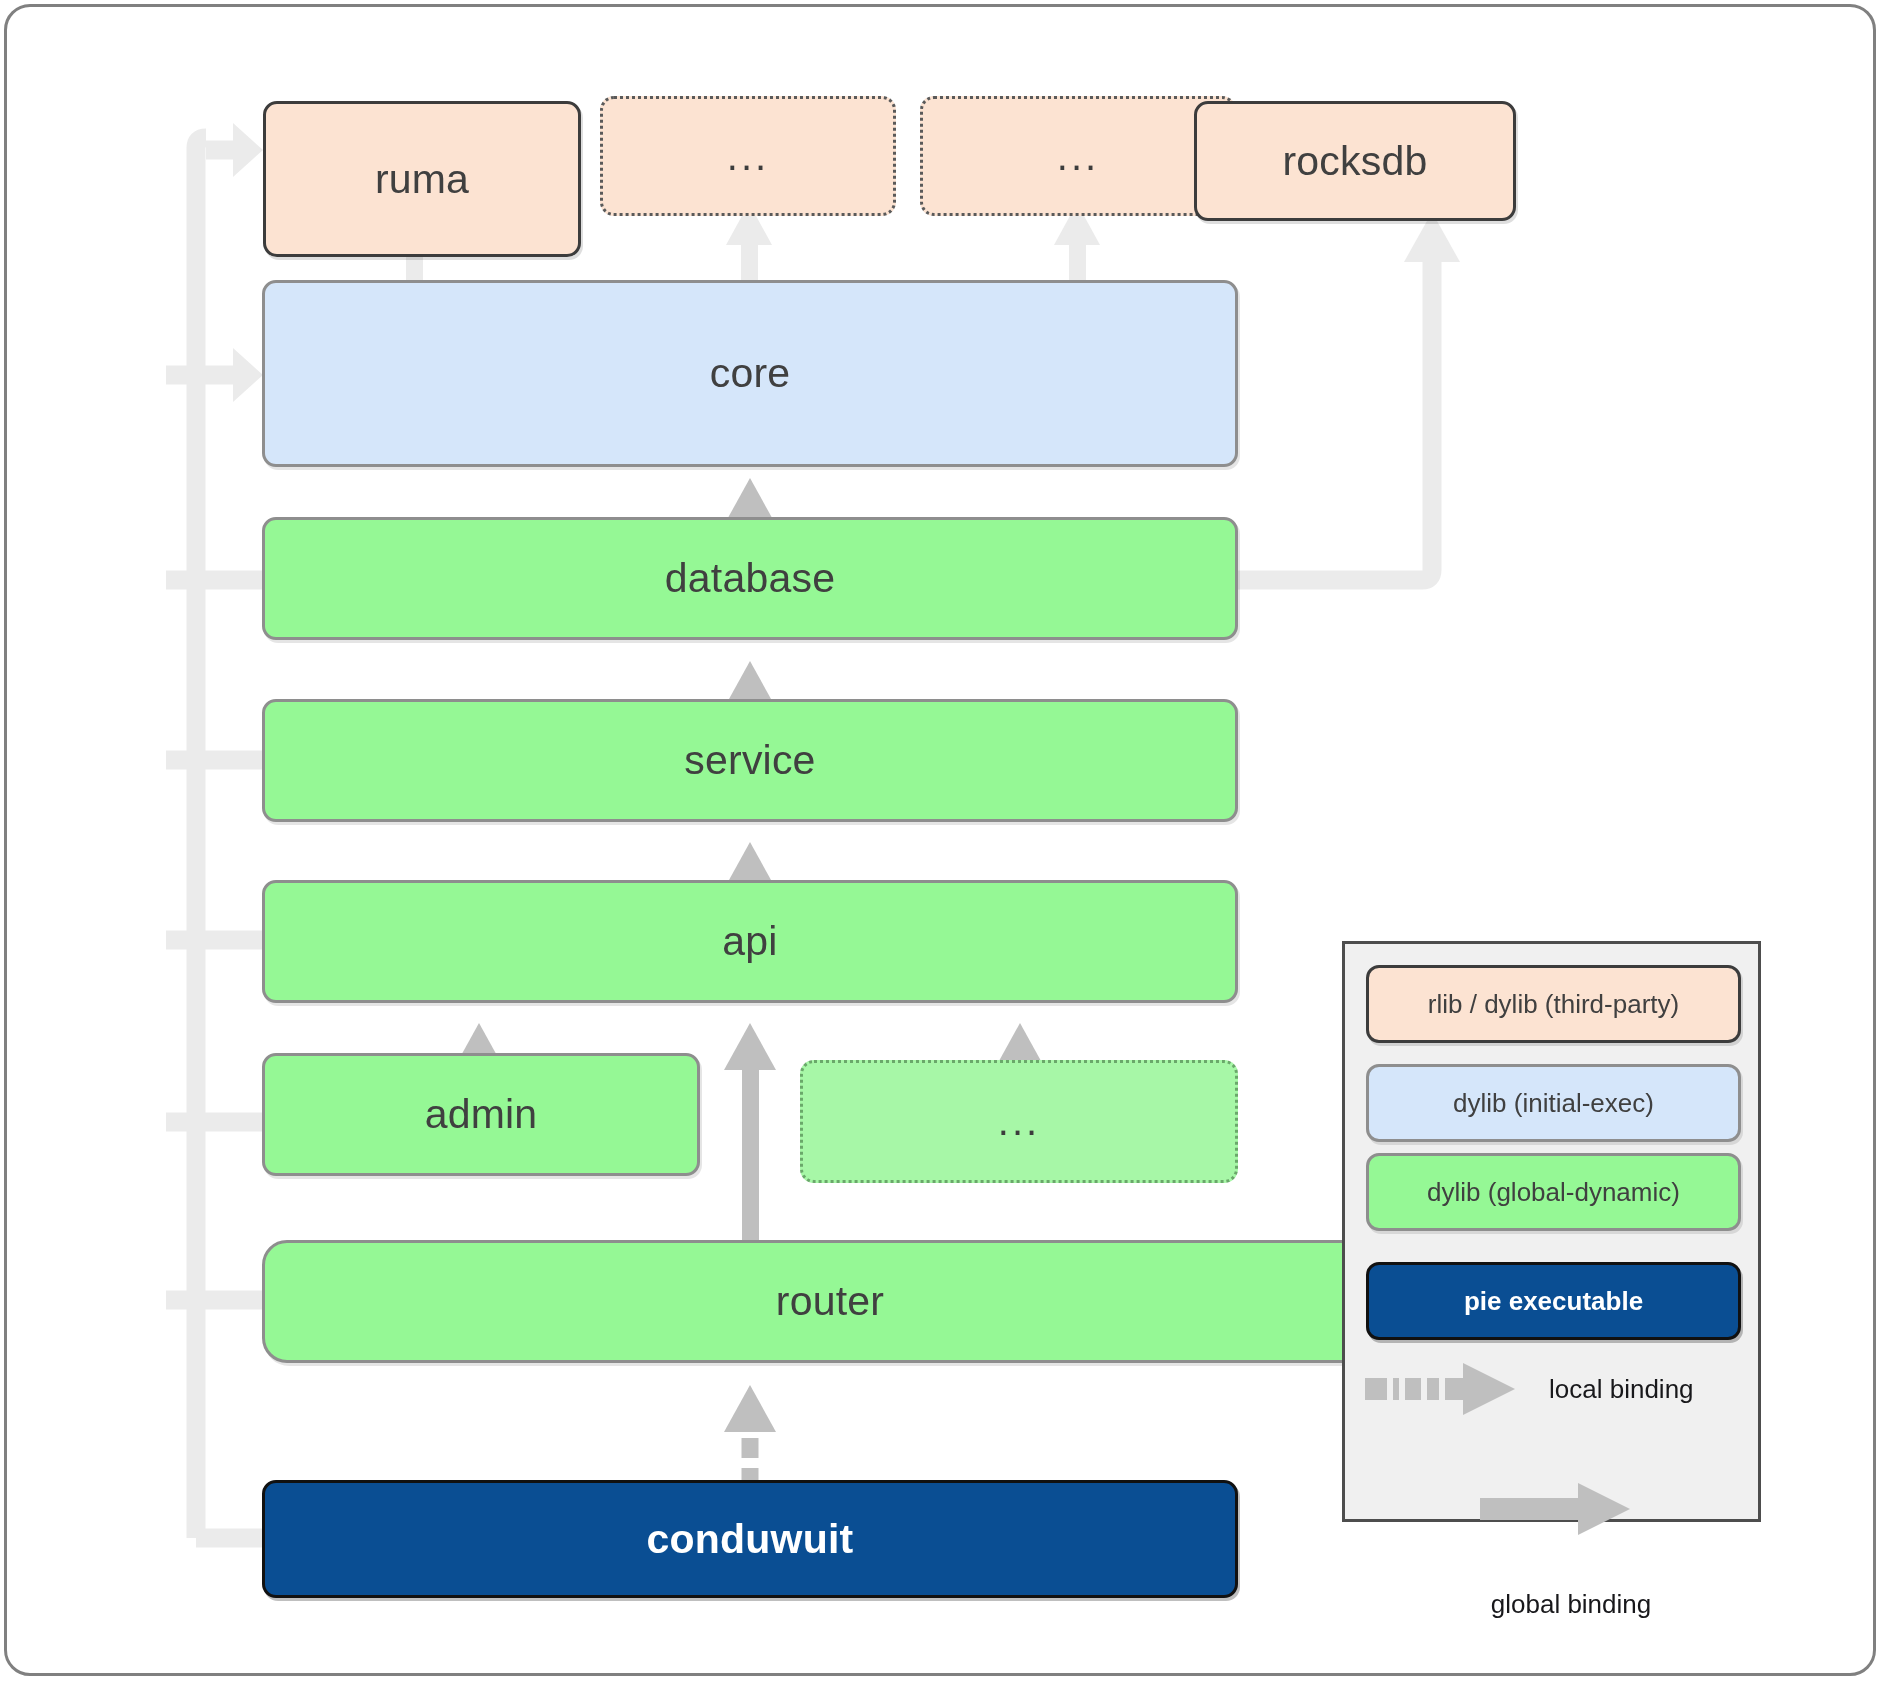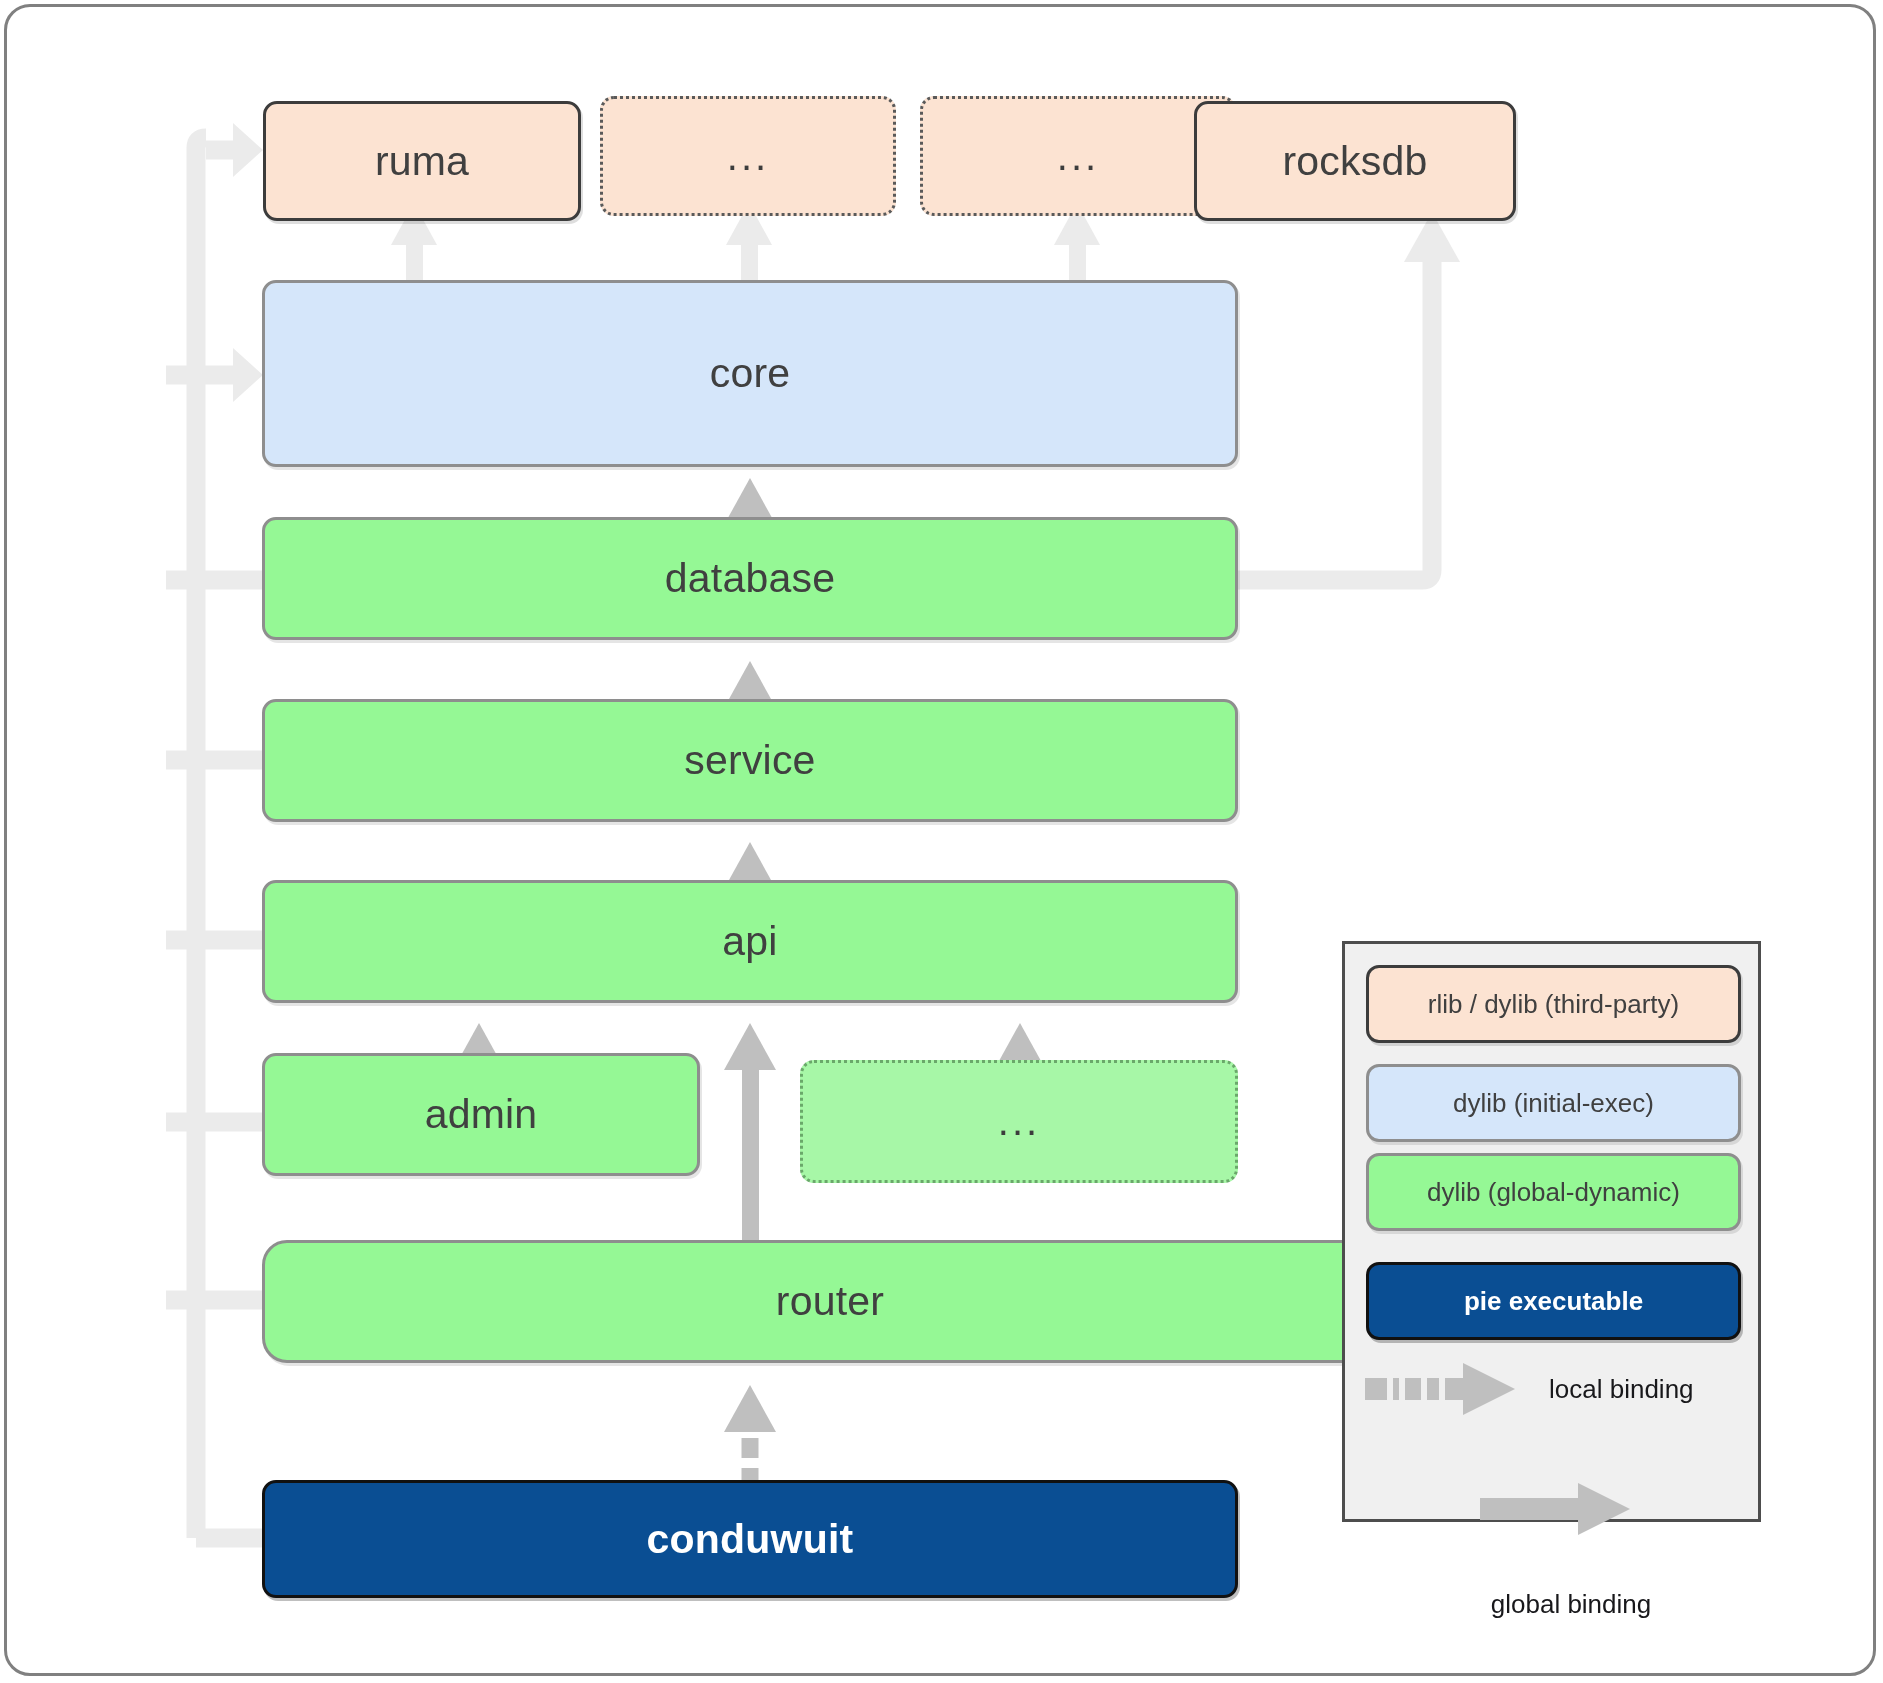--- a/index.html
+++ b/index.html
@@ -164,7 +164,7 @@
     </g>
   </svg>
 
-  <div class="node n-thirdparty" style="left:263px;top:101px;width:318px;height:120px;">
+  <div class="node n-thirdparty" style="left:263px;top:101px;width:318px;height:156px;">
     <span class="lbl">ruma</span>
   </div>
 

